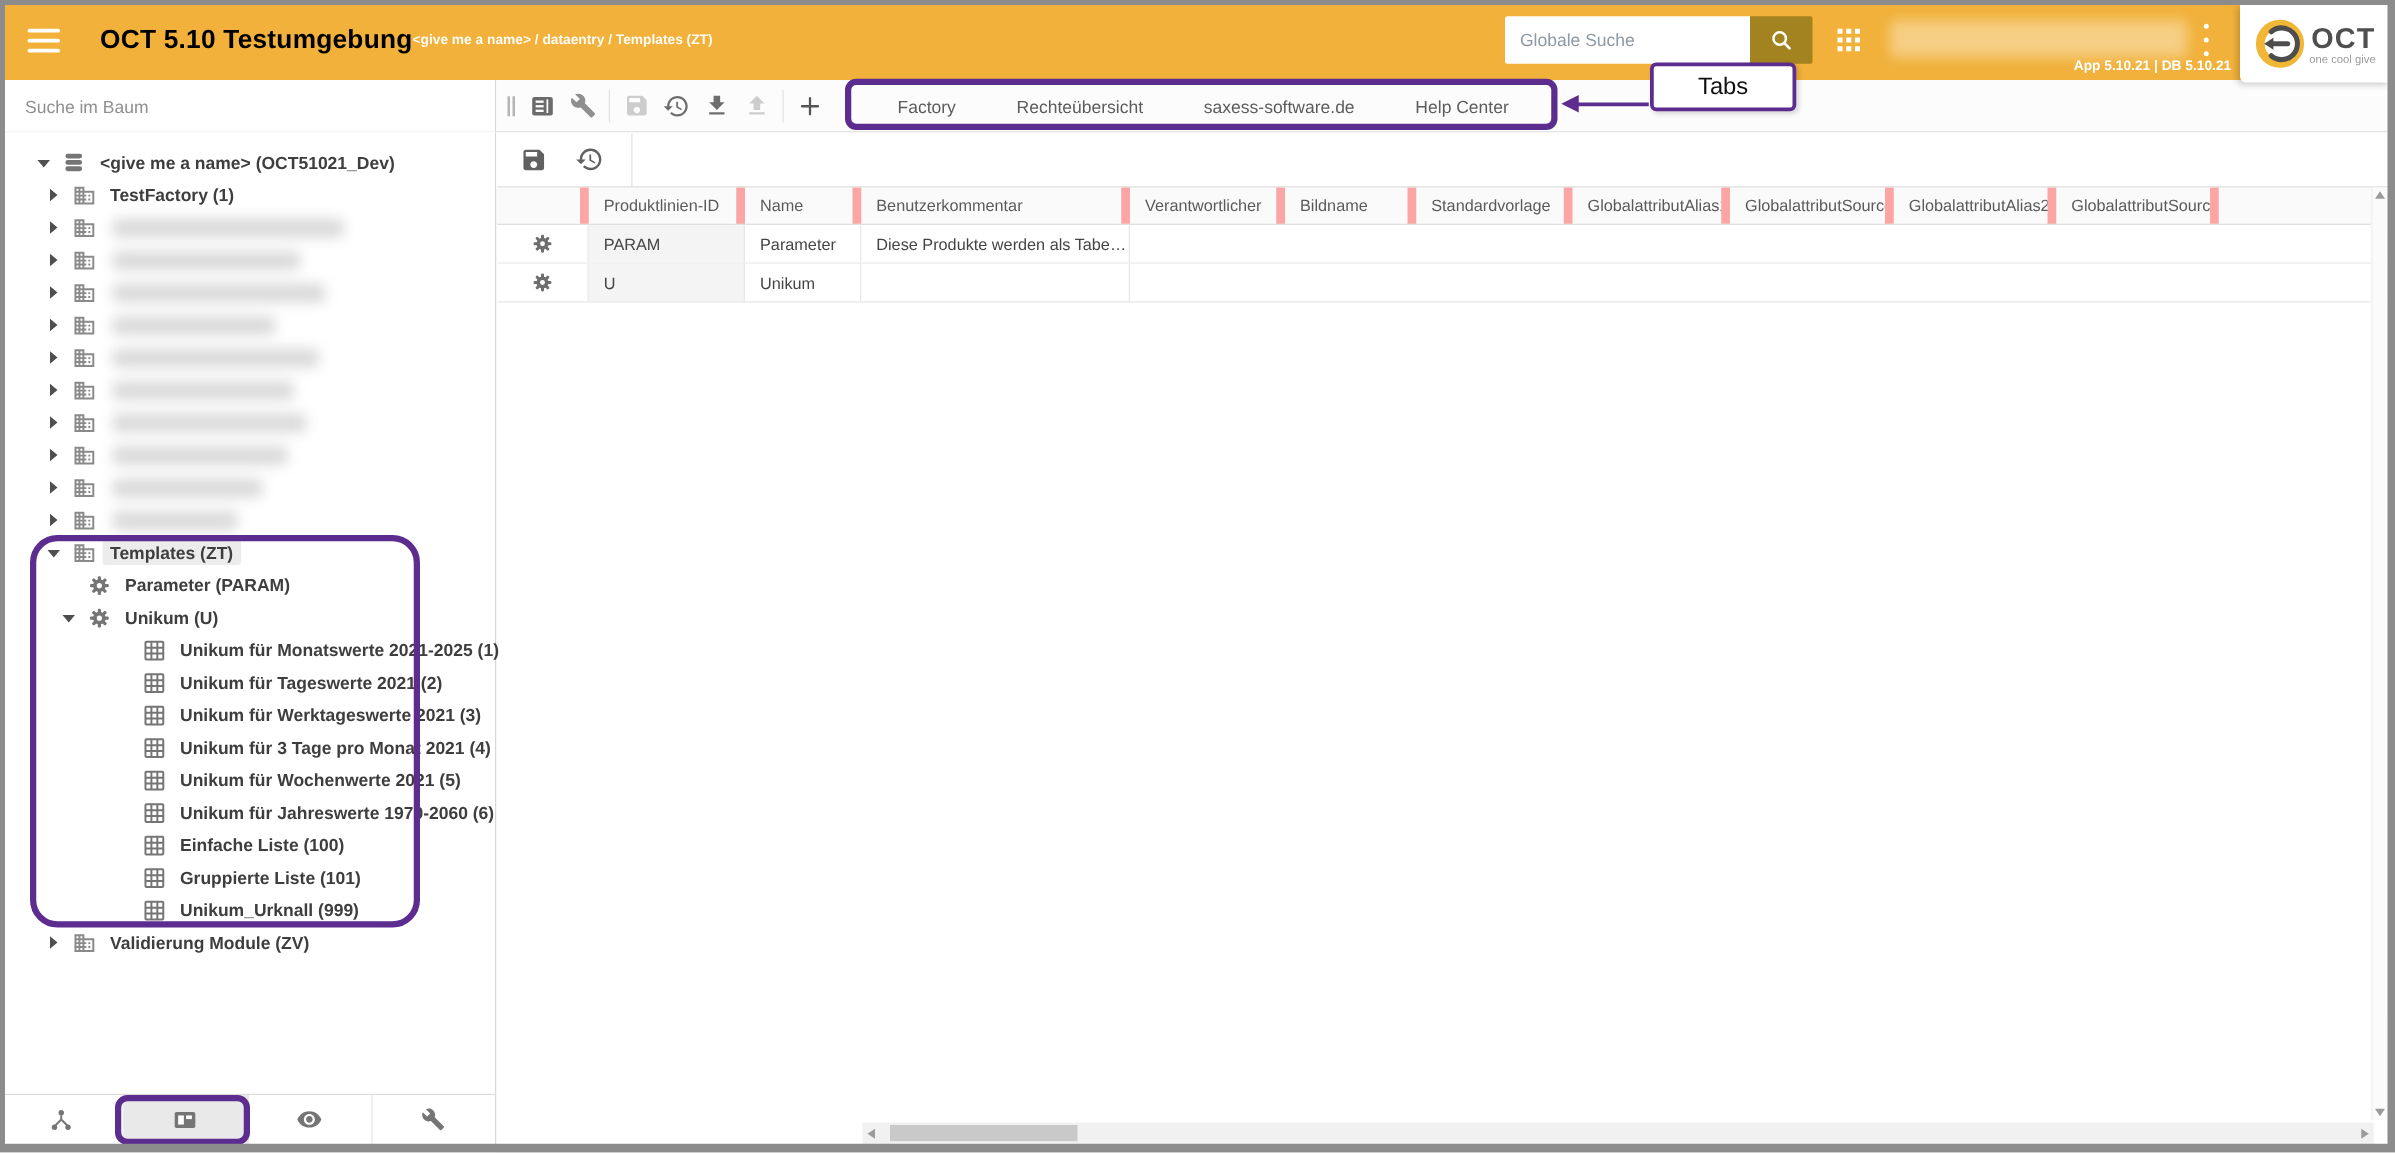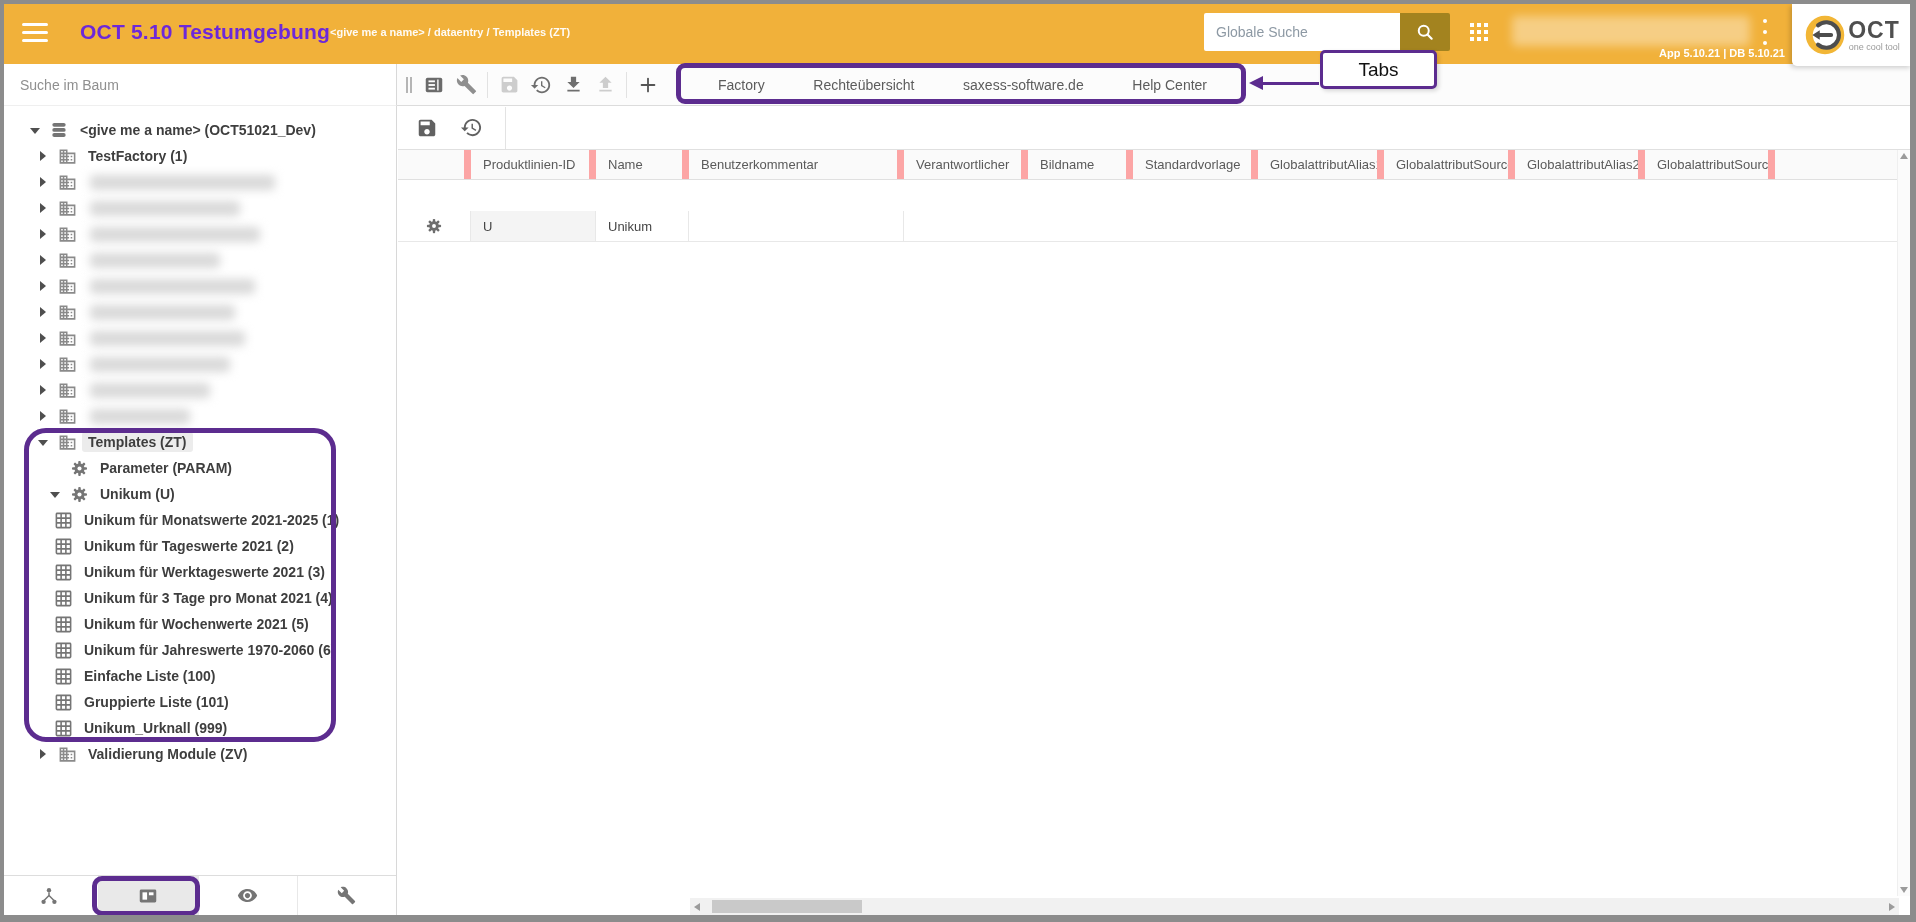--- a/index.html
+++ b/index.html
@@ -13,7 +13,7 @@
   .hamburger{position:absolute;left:22px;top:23px;width:26px;height:19px;cursor:pointer;}
   .hamburger i{display:block;height:3px;background:#fff;border-radius:2px;margin-bottom:5px;}
   .app-title{position:absolute;left:80px;top:0;height:64px;display:flex;align-items:center;
-    color:#6d28d9;font-size:21px;font-weight:bold;letter-spacing:.2px;}
+    color:#000000;font-size:21px;font-weight:bold;letter-spacing:.2px;}
   .breadcrumb{position:absolute;left:330px;top:0;height:64px;display:flex;align-items:center;
     color:rgba(255,255,255,.95);font-size:11px;font-weight:bold;}
   .gsearch{position:absolute;left:1204px;top:13px;width:196px;height:38px;border:none;outline:none;

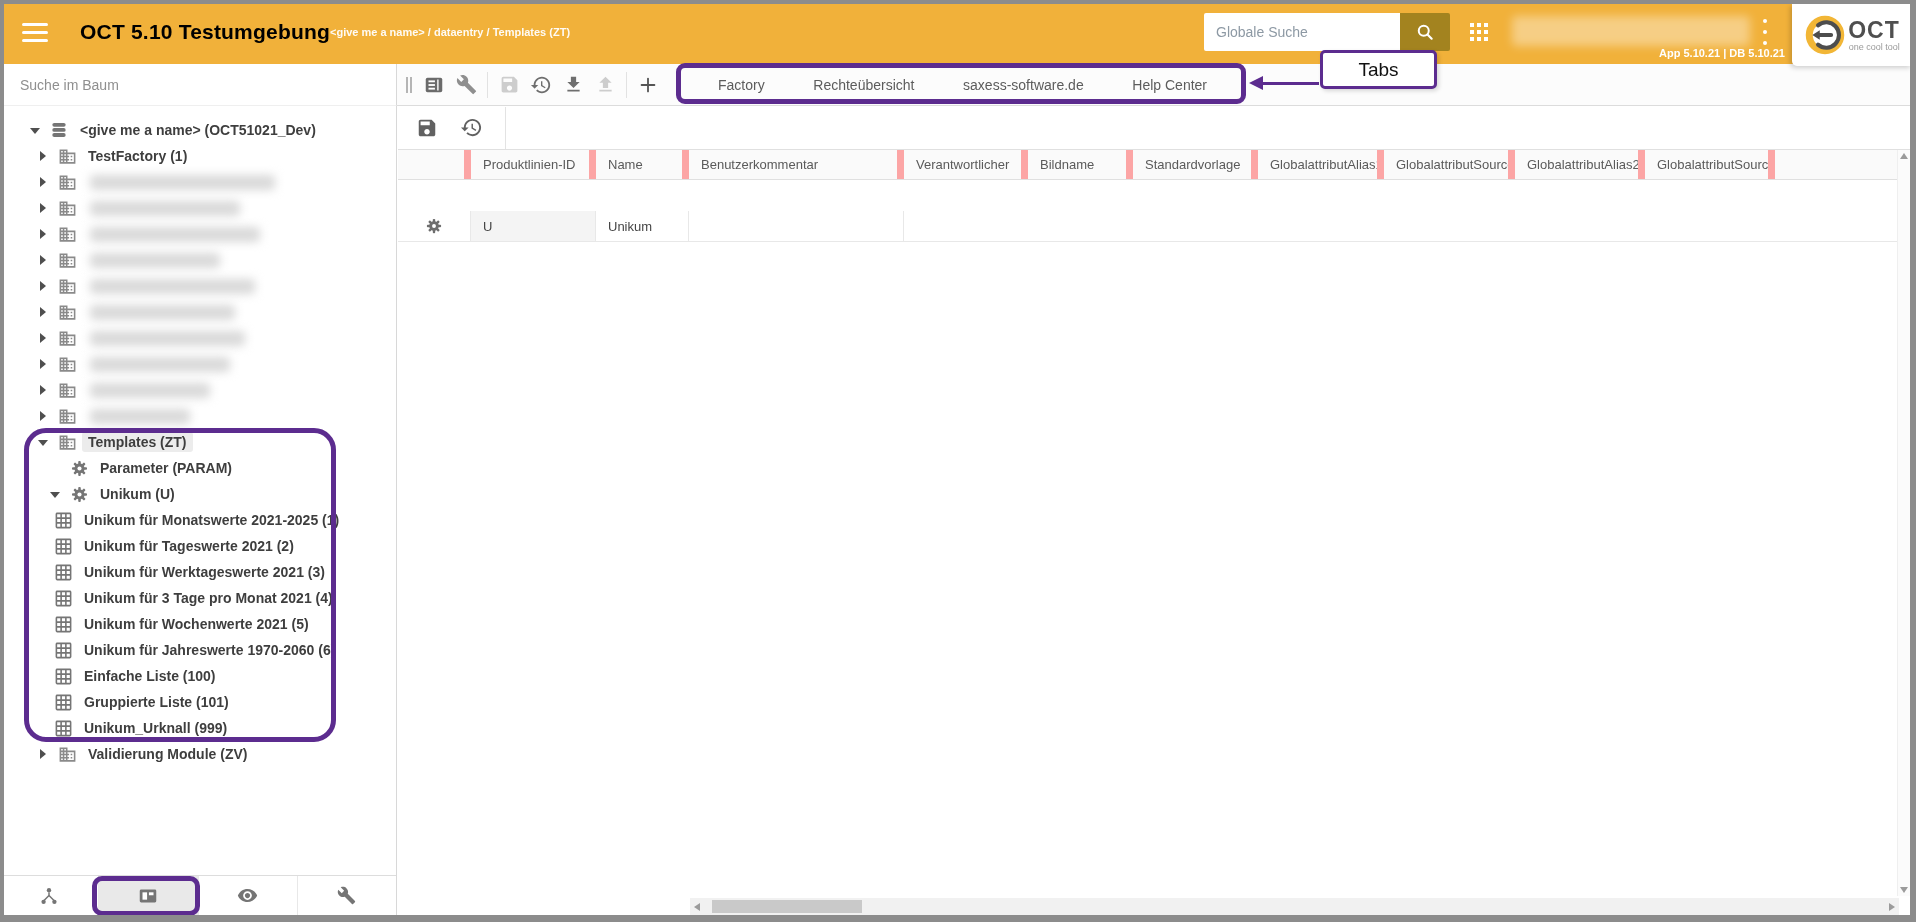--- a/index.html
+++ b/index.html
@@ -177,7 +177,7 @@
     </span>
     <span class="logo-txt">
       <span class="logo-oct">OCT</span>
-      <span class="logo-sub">one cool tool</span>
+      <span class="logo-sub">one cool give</span>
     </span>
   </div>
 

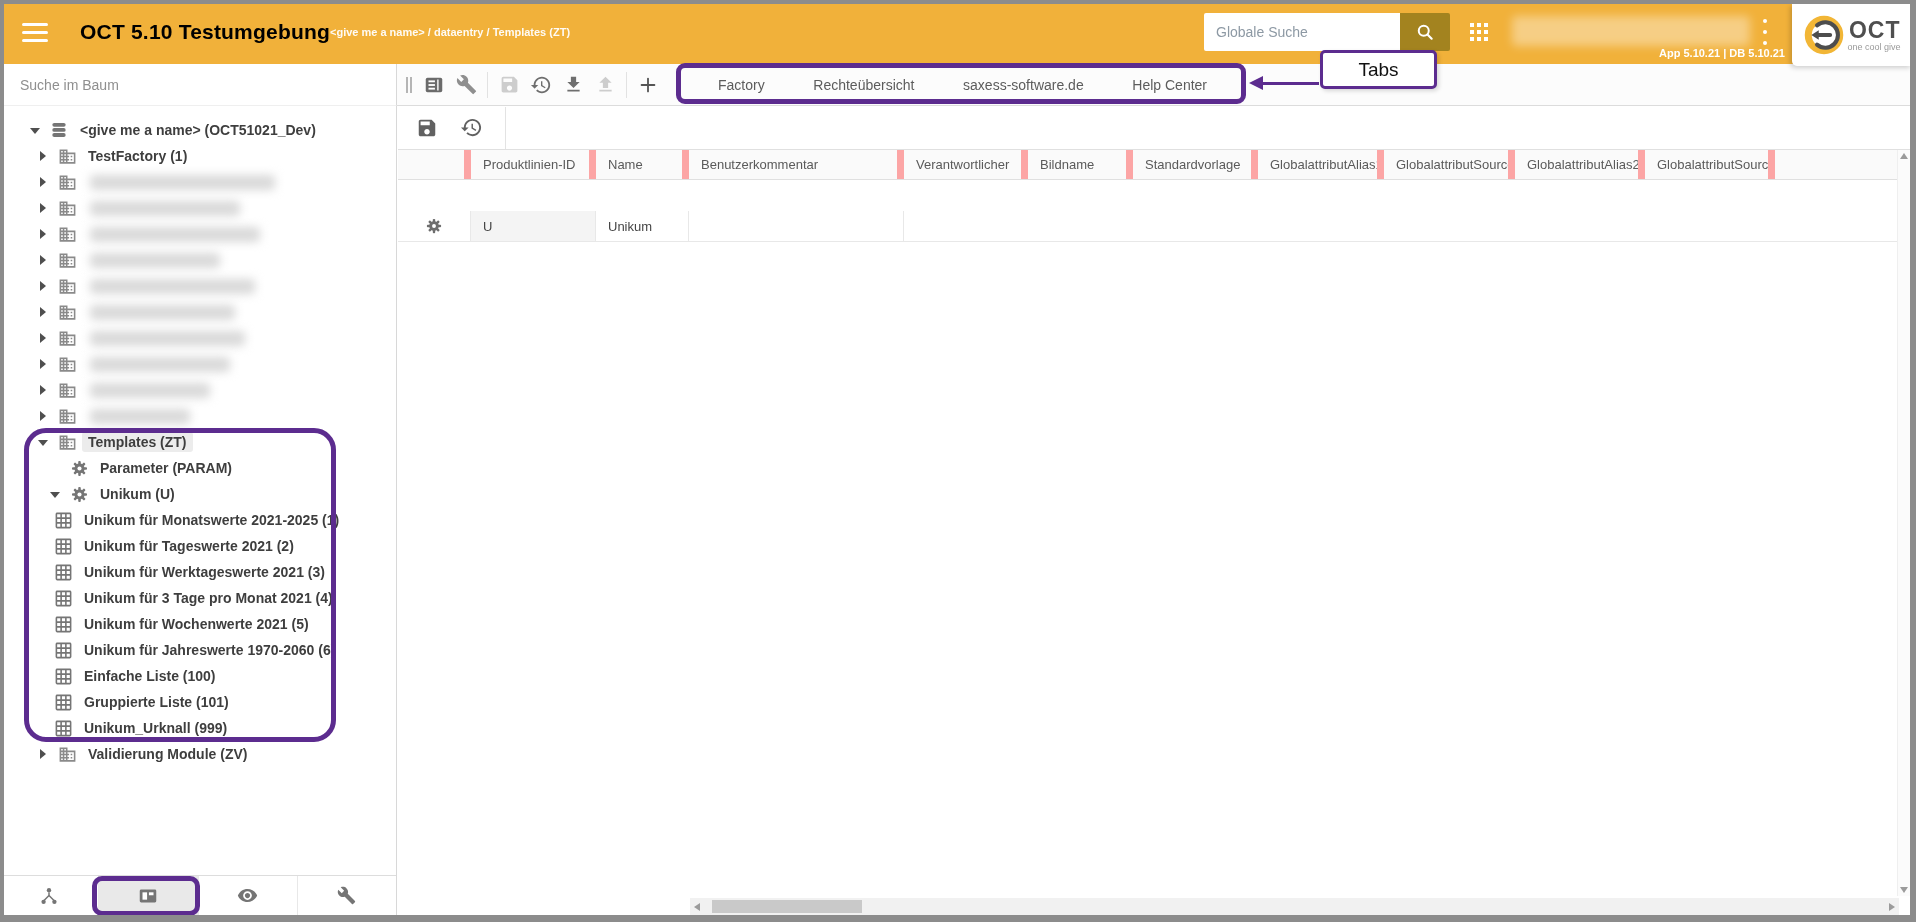--- a/index.html
+++ b/index.html
@@ -551,6 +551,26 @@
     <div class="hc wf"></div>
   </div>
 
+  <div class="grow" style="top:180px">
+    <div class="gc gearcell b w0">
+      <span>
+        <svg width="18" height="18" viewBox="0 0 24 24">
+            <g fill="#6e6e6e">
+              <rect x="10.4" y="2.5" width="3.2" height="19" rx="1.2"></rect>
+              <rect x="10.4" y="2.5" width="3.2" height="19" rx="1.2" transform="rotate(45 12 12)"></rect>
+              <rect x="10.4" y="2.5" width="3.2" height="19" rx="1.2" transform="rotate(90 12 12)"></rect>
+              <rect x="10.4" y="2.5" width="3.2" height="19" rx="1.2" transform="rotate(135 12 12)"></rect>
+              <circle cx="12" cy="12" r="6.4"></circle>
+            </g>
+            <circle cx="12" cy="12" r="2.6" fill="#fff"></circle>
+          </svg>
+      </span>
+    </div>
+    <div class="gc idcell b w1">PARAM</div>
+    <div class="gc b w2">Parameter</div>
+    <div class="gc b w3">Diese Produkte werden als Tabe…</div>
+    <div class="gc wf"></div>
+  </div>
 
   <div class="grow" style="top:211px">
     <div class="gc gearcell b w0">

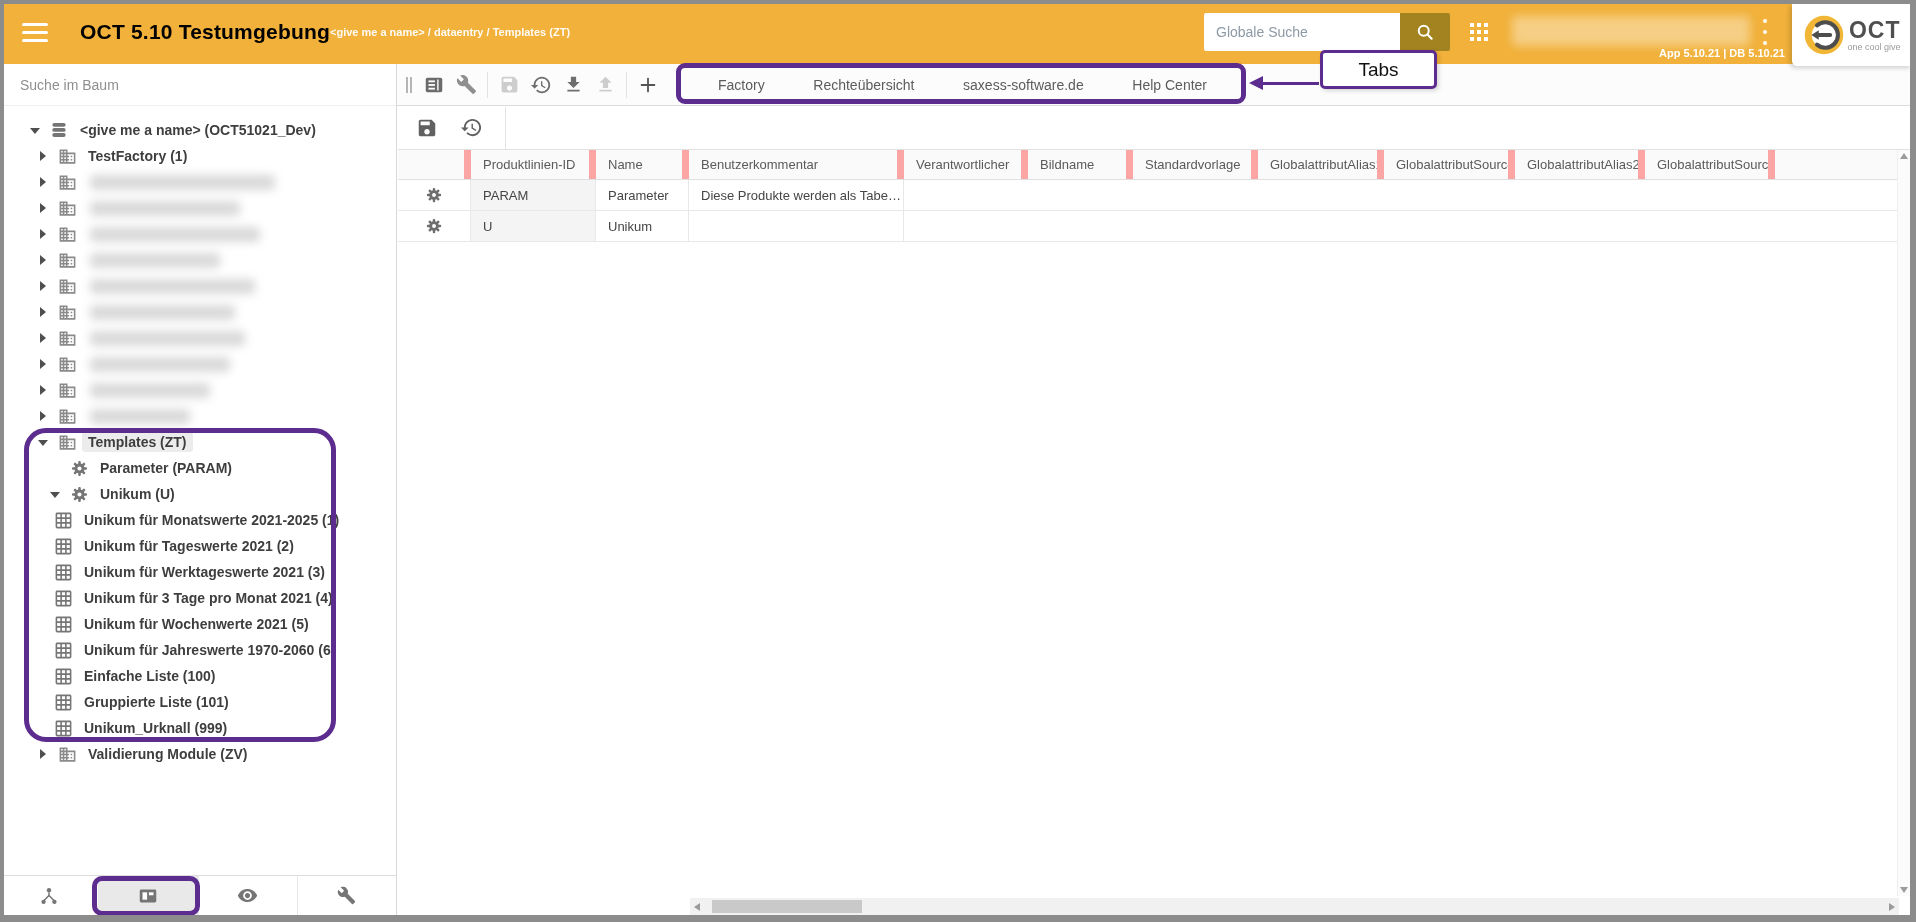--- a/index.html
+++ b/index.html
@@ -68,7 +68,7 @@
   .l1{padding-left:30px;}
   .l2{padding-left:38px;}
   .l3{padding-left:50px;}
-  .l4{padding-left:52px;}
+  .l4{padding-left:112px;}
   .blurbar{height:15px;background:#d9d9d9;border-radius:4px;filter:blur(5px);margin-left:12px;}
 
   .side-bottom{position:absolute;left:0;bottom:7px;width:396px;height:40px;background:#fff;

